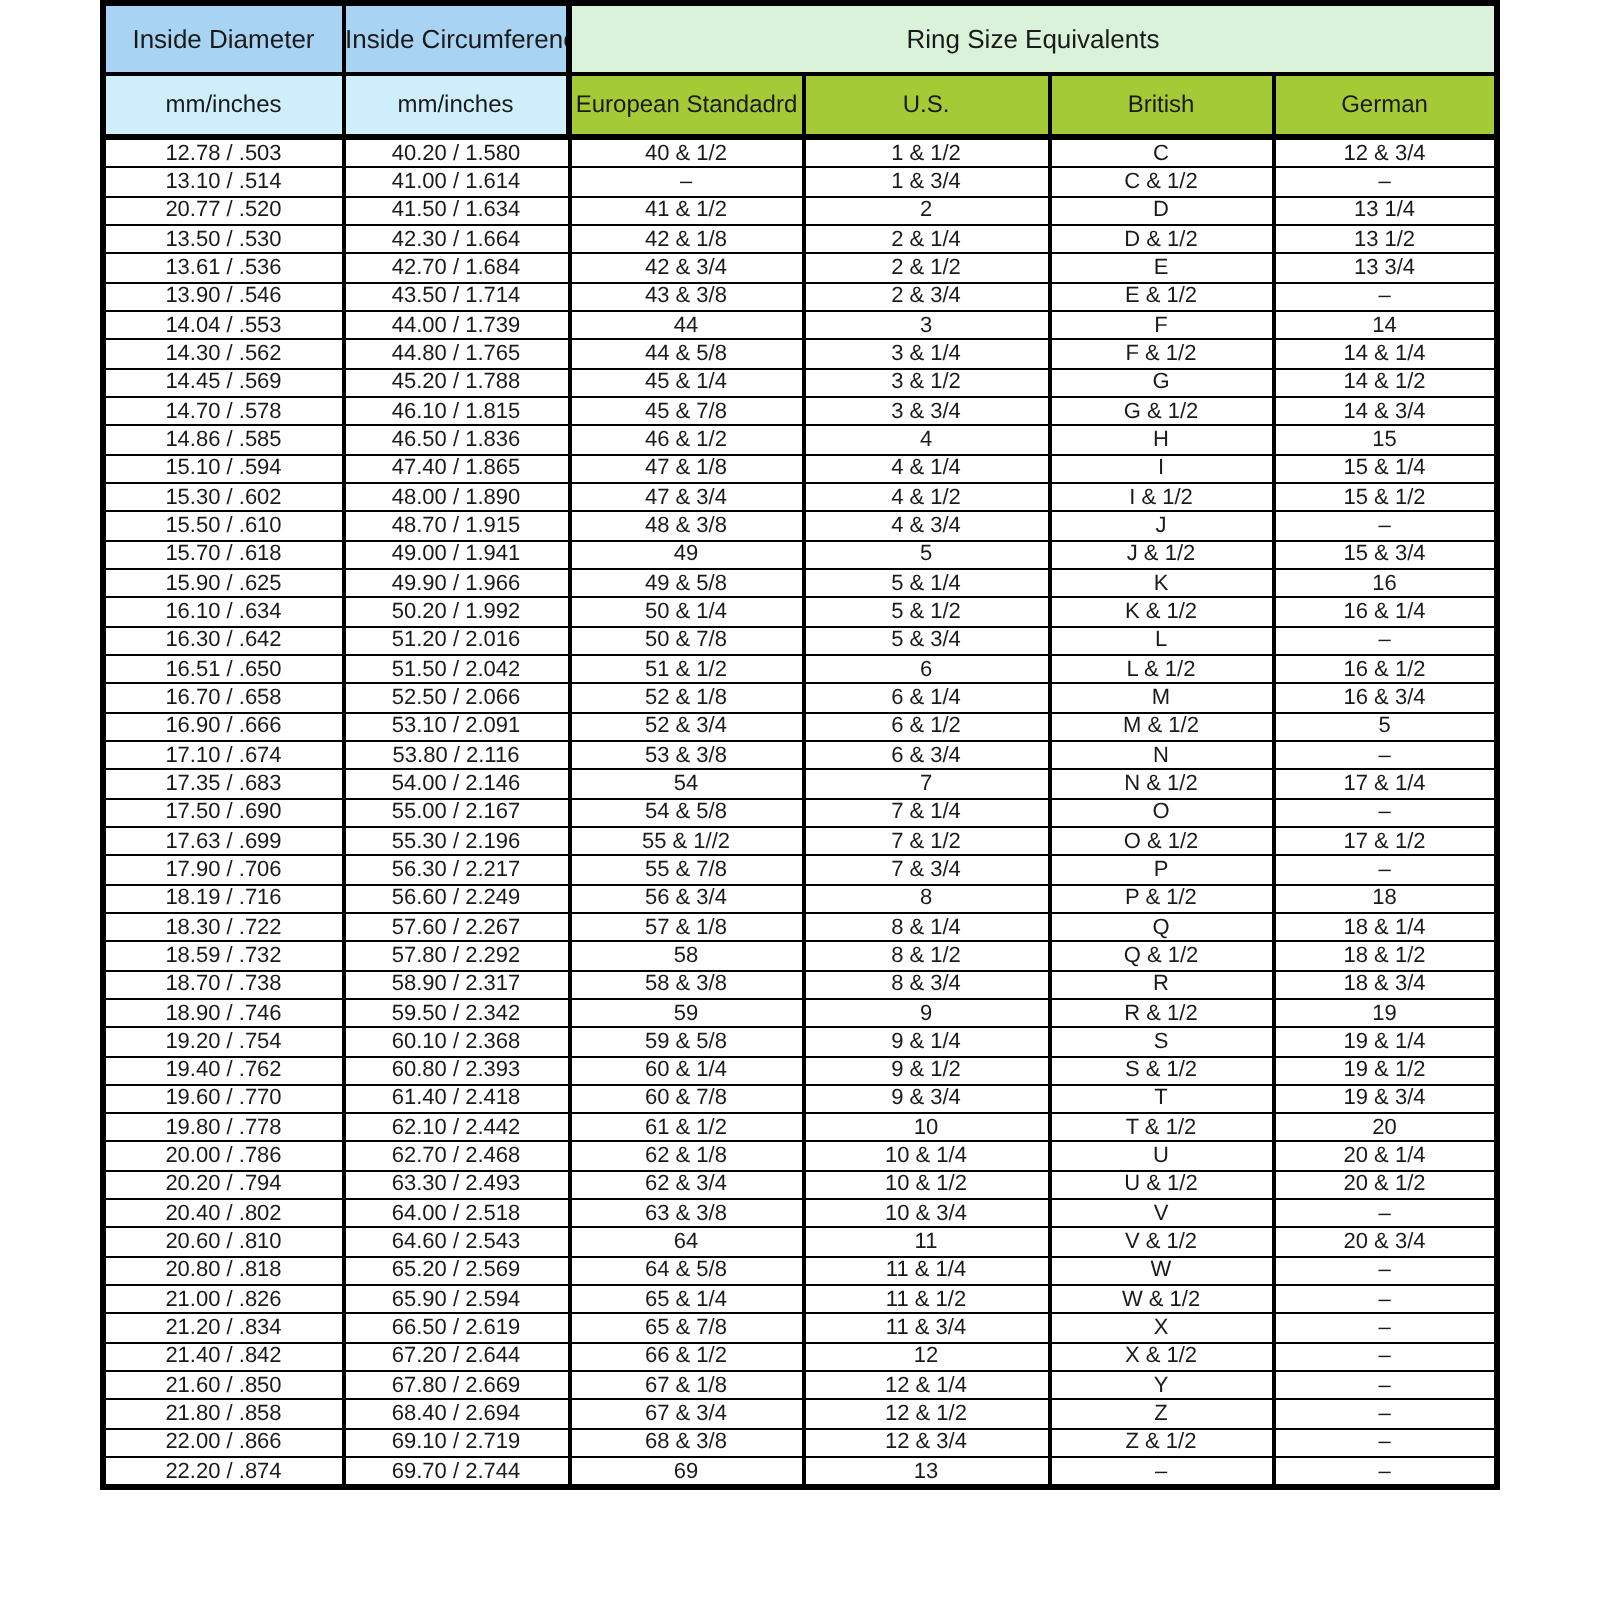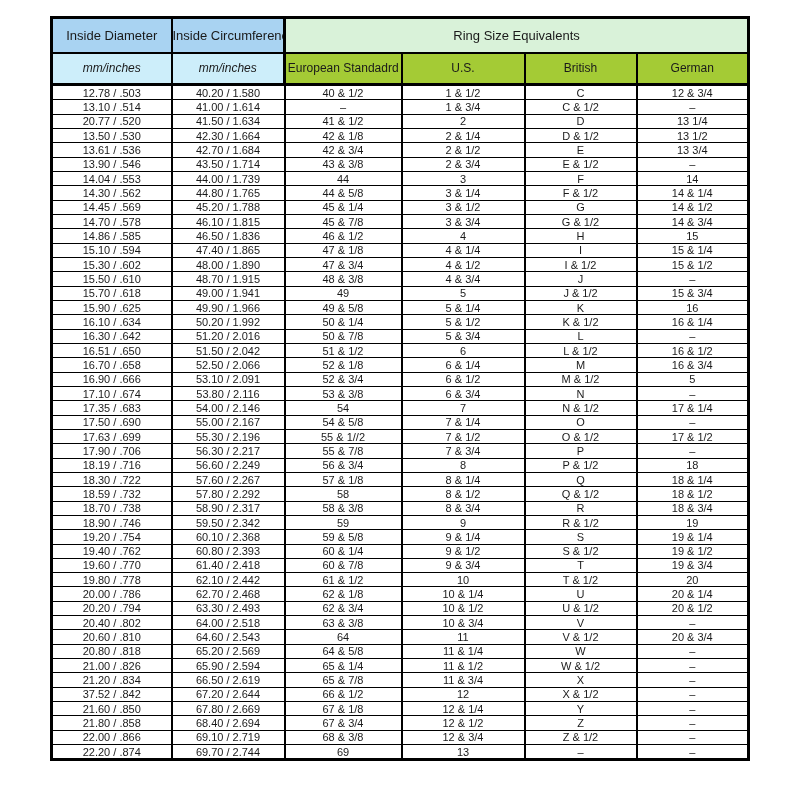--- a/index.html
+++ b/index.html
@@ -16,7 +16,7 @@
     font-family:"Liberation Sans",sans-serif;color:var(--text-dark);
   }
   table.ring-table{
-    position:absolute;left:50px;top:16px;width:697px;
+    position:absolute;left:50px;top:0;width:697px;
     border-collapse:collapse;table-layout:fixed;
     border:3px solid var(--border-black);
   }

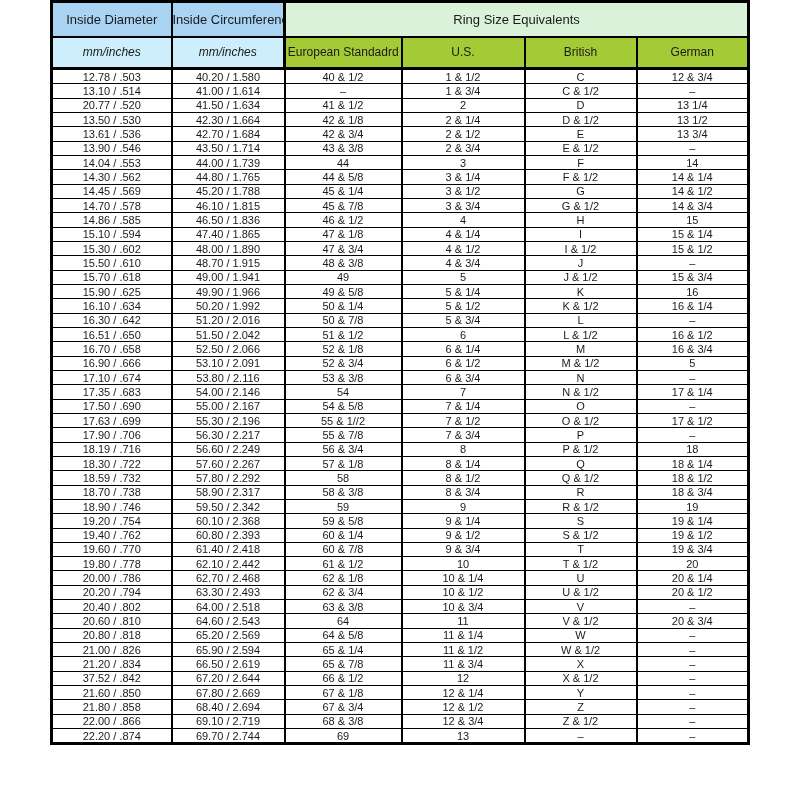--- a/index.html
+++ b/index.html
@@ -29,7 +29,7 @@
   thead tr.h1 th{height:33px;font-size:13px;font-weight:normal;}
   thead tr.h2 th{height:29px;font-size:12px;font-weight:normal;border-bottom-width:3px;white-space:normal;line-height:1.15;}
   th.blue{background:var(--header-blue);}
-  th.cyan{background:var(--subheader-cyan);font-style:italic;}
+  th.cyan{background:var(--subheader-cyan);}
   th.green-light{background:var(--ring-green-light);}
   th.olive{background:var(--ring-green-olive);text-align:center;}
   th.sec-divider{border-left-width:3px;}

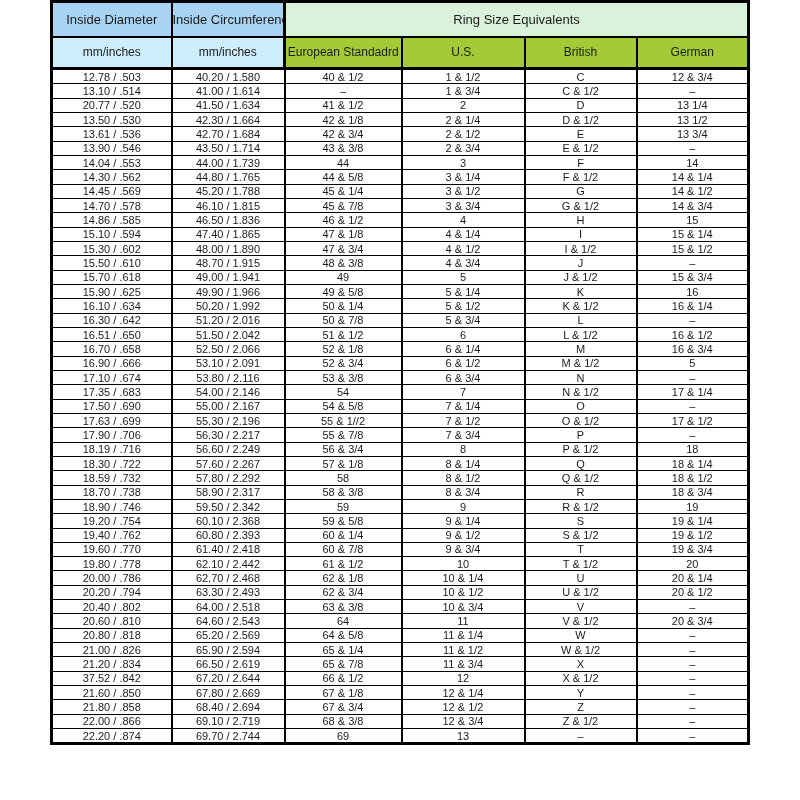--- a/index.html
+++ b/index.html
@@ -404,7 +404,7 @@
         <td>–</td>
       </tr>
       <tr>
-        <td>37.52 / .842</td>
+        <td>21.40 / .842</td>
         <td>67.20 / 2.644</td>
         <td>66 &amp; 1/2</td>
         <td>12</td>

